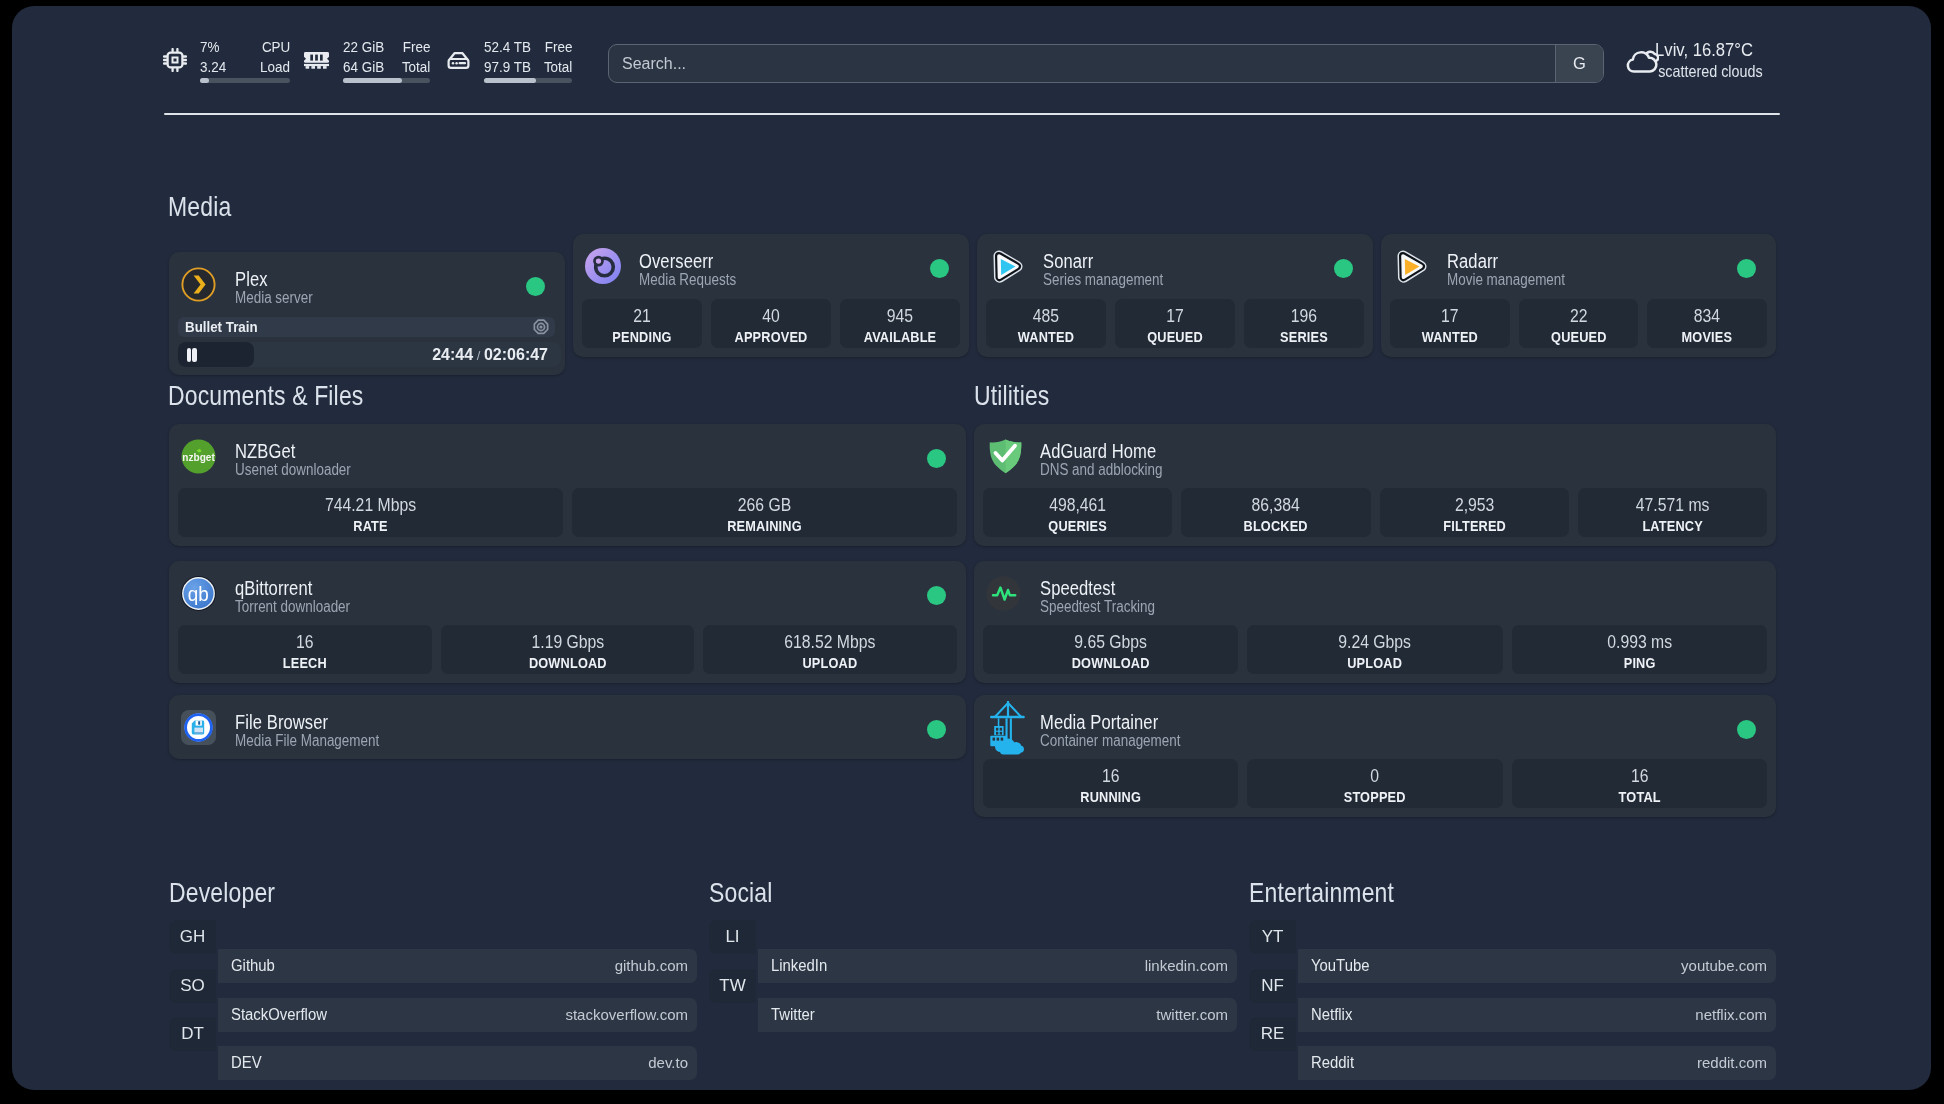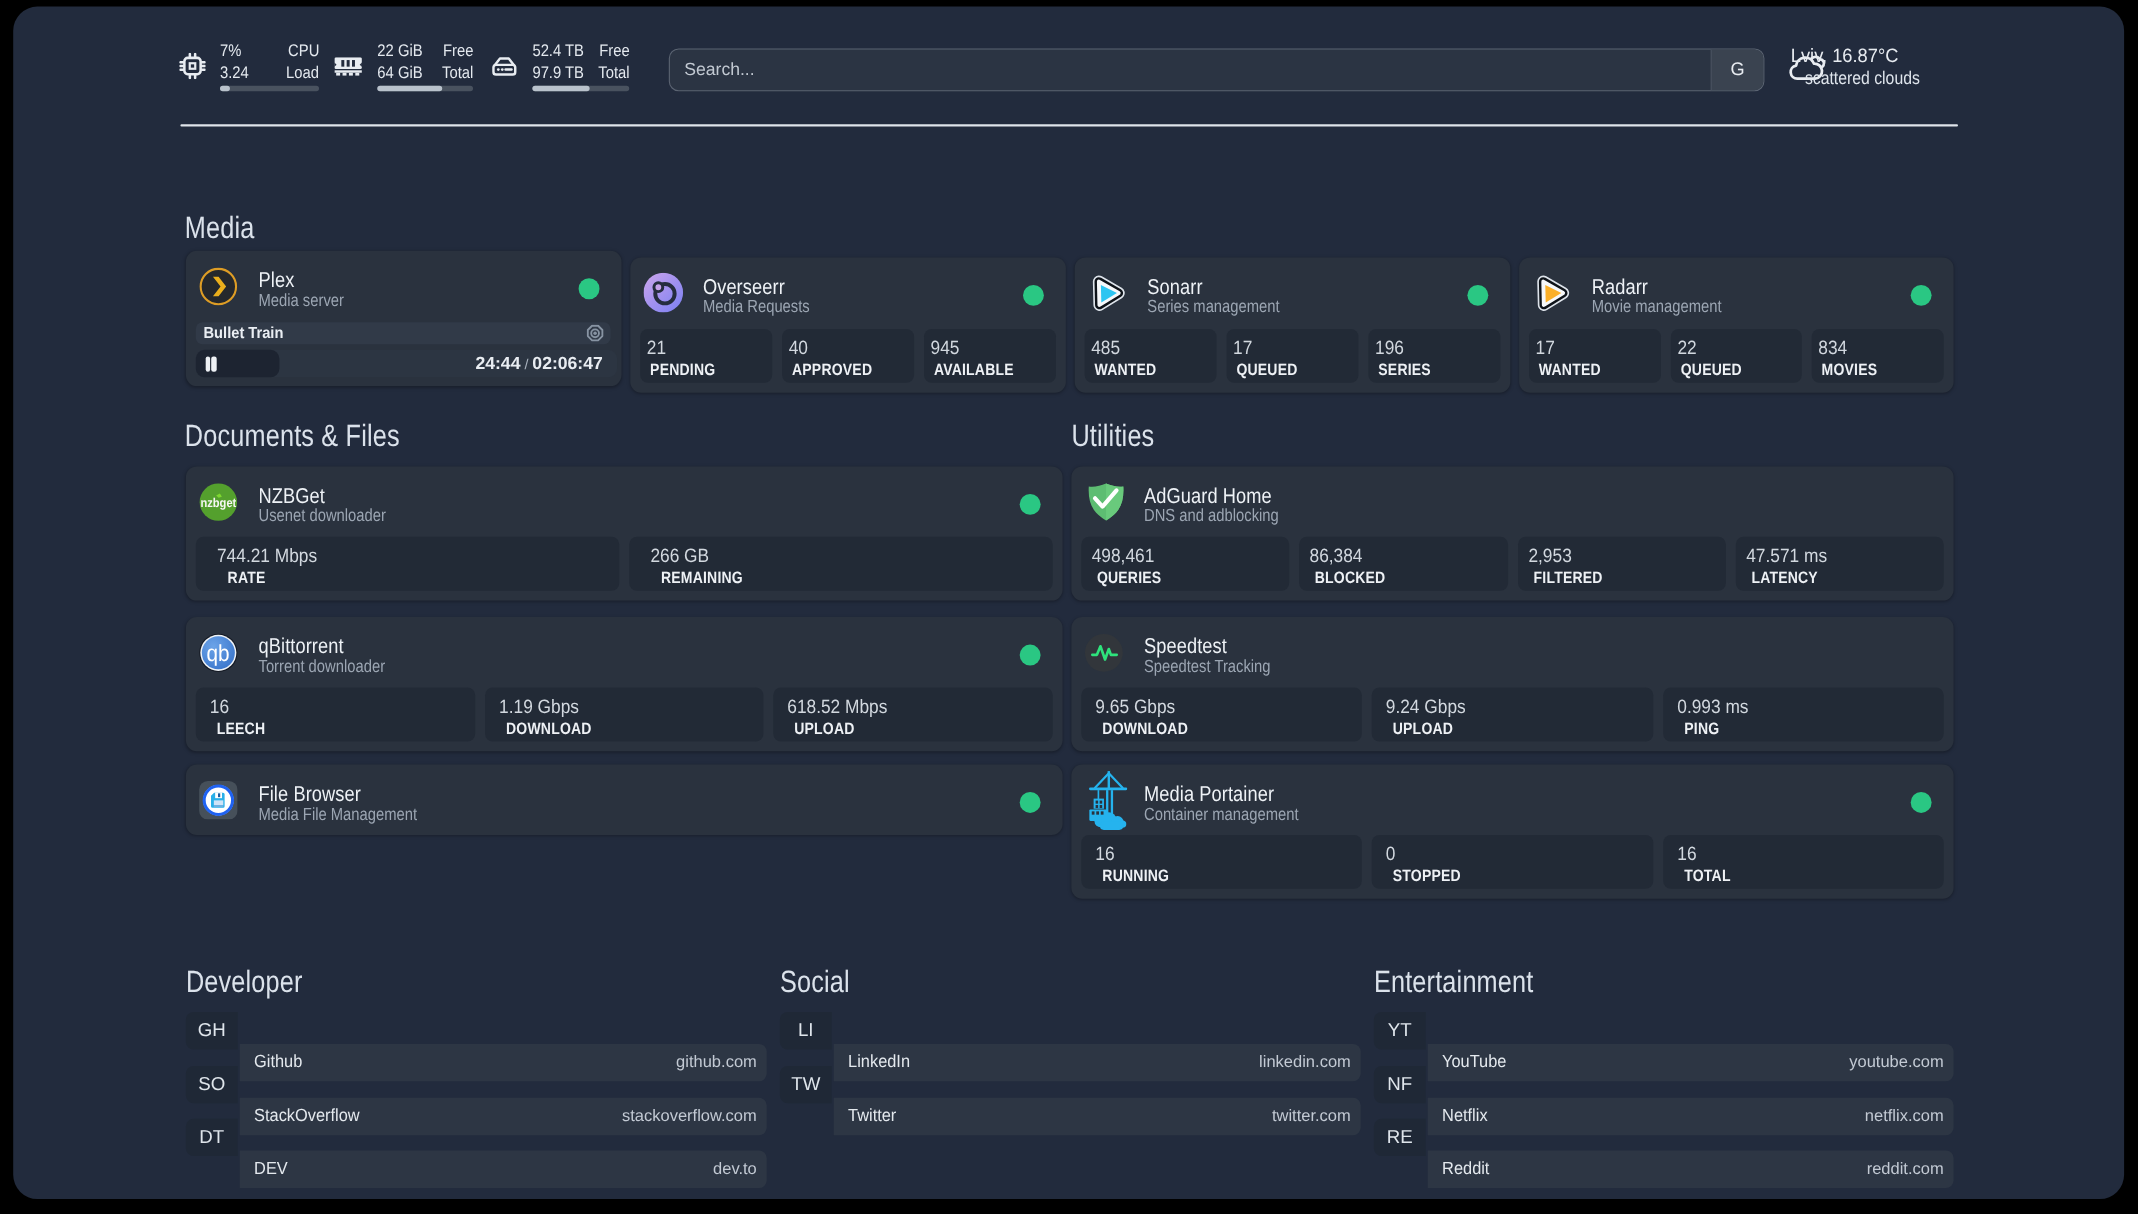--- a/index.html
+++ b/index.html
@@ -128,7 +128,7 @@
 <path d="M25 26.5 H9 A6 6 0 0 1 7.8 14.6 A8.4 8.4 0 0 1 24 12.8 A6.1 6.1 0 0 1 25 26.5 Z" fill="#222b3d"></path>
 </g>
   </svg>
-<div class="abs" style="width:160px;left:1620px;top:40px;text-align:left">
+<div class="abs" style="width:160px;left:1620px;top:40px;text-align:center">
 <div style="font-size:17.5px;color:#e7ebf0;line-height:21px;width:160px;transform:scaleX(.95);transform-origin:100% 0">Lviv, 16.87°C</div>
 <div style="font-size:16.5px;color:#dfe5ec;line-height:20px;width:160px;transform:scaleX(.87);transform-origin:100% 0">scattered clouds</div>
   </div>

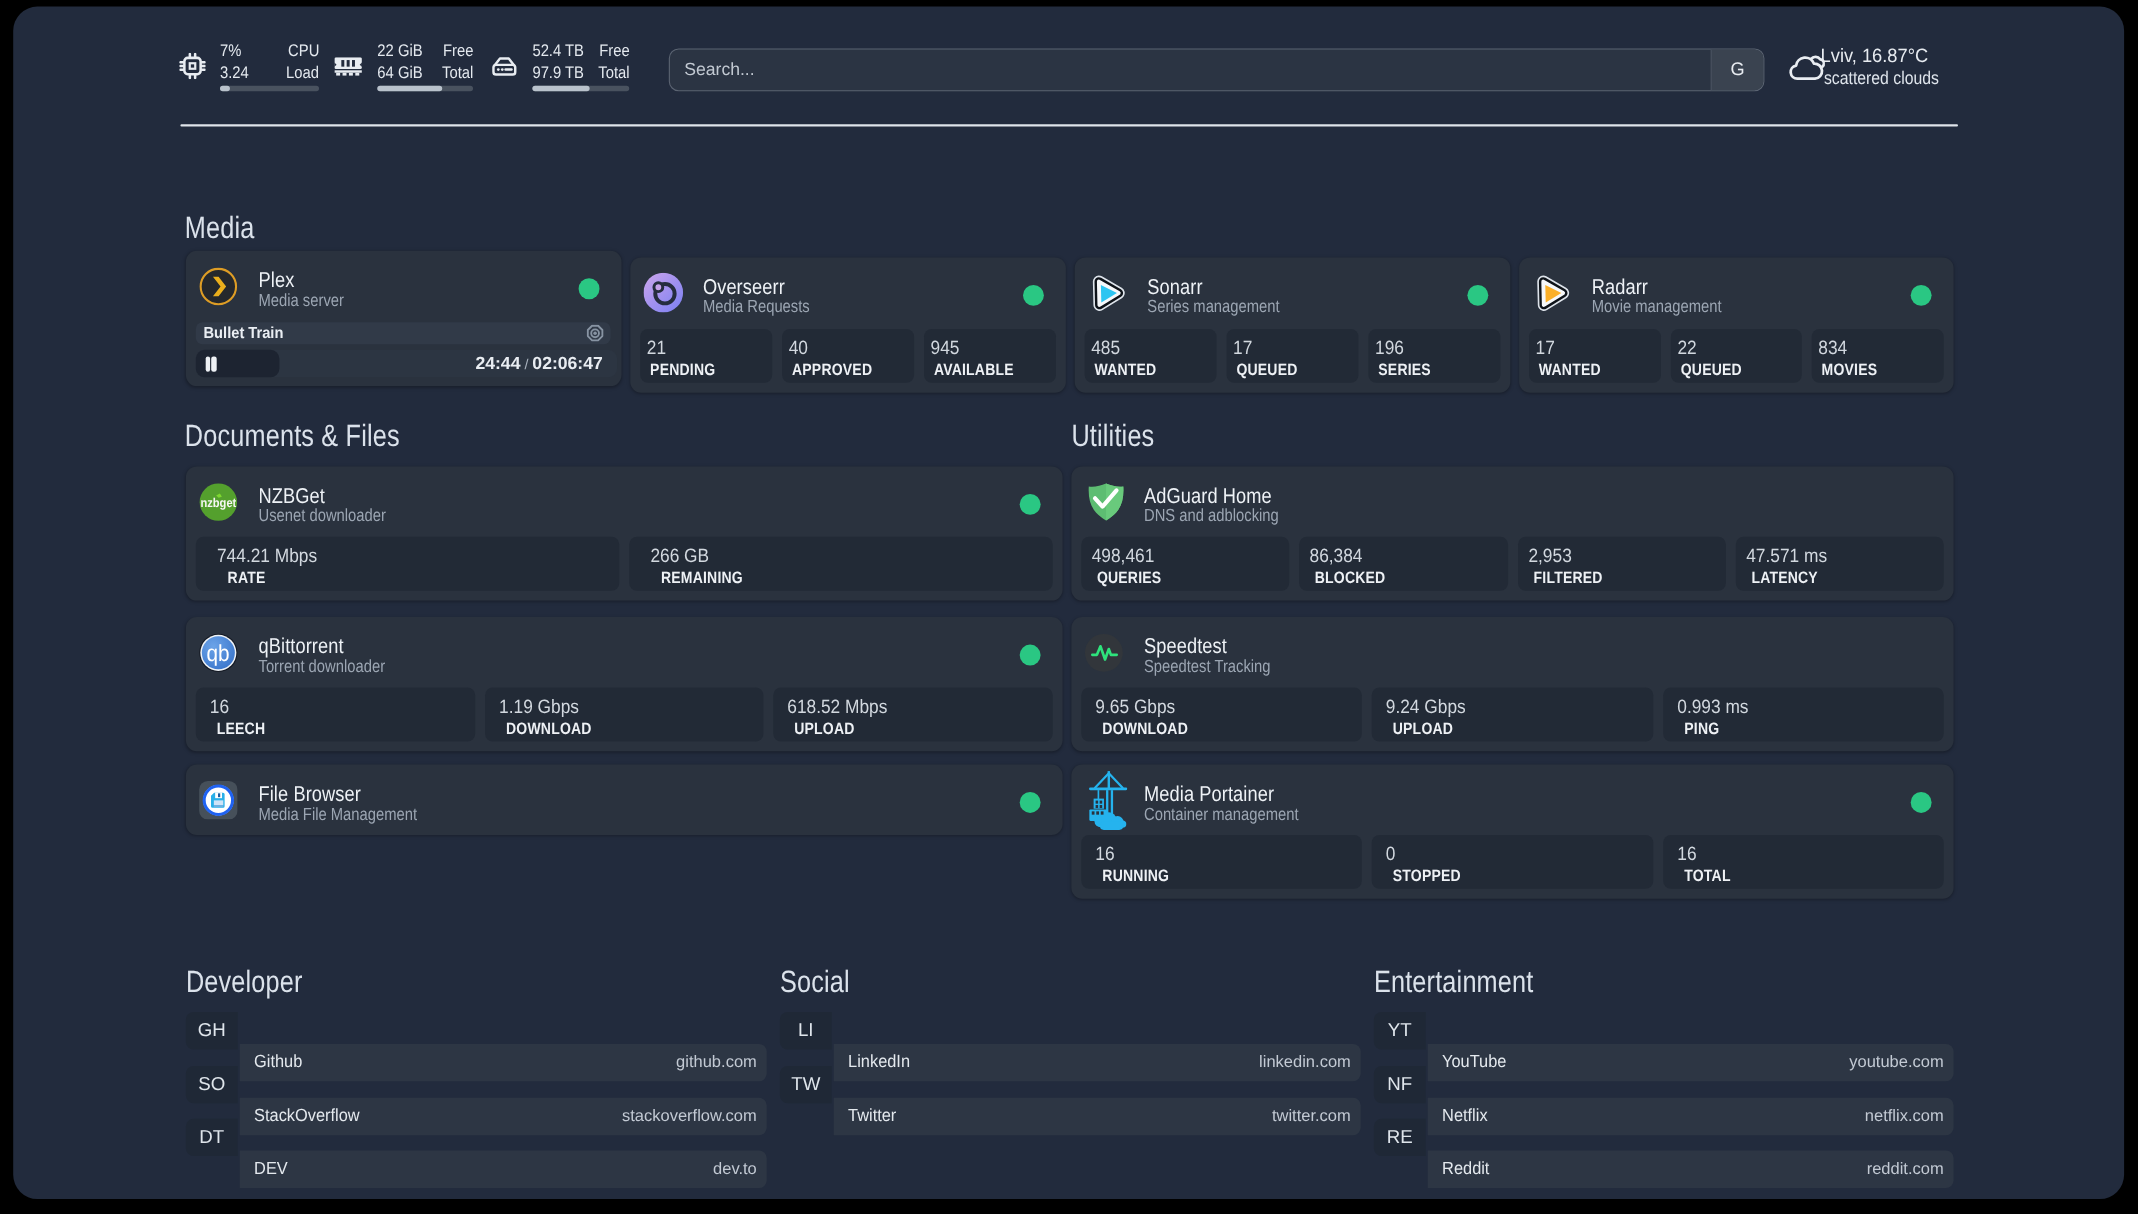--- a/index.html
+++ b/index.html
@@ -139,7 +139,7 @@
 <div class="sect" style="left:169px;top:877px">Developer</div>
 <div class="sect" style="left:709px;top:877px">Social</div>
 <div class="sect" style="left:1249px;top:877px">Entertainment</div>
-<div class="card" style="left:169px;top:228px;width:396px;height:123px">
+<div class="card" style="left:169px;top:252px;width:396px;height:123px">
     <svg class="ic" width="35" height="35" viewBox="0 0 35 35">
 <circle cx="17.5" cy="17.5" r="16.1" fill="#25282c" stroke="#de9d25" stroke-width="1.9"></circle>
 <path d="M12.6 8.6 h5.1 l6.9 8.9 l-6.9 8.9 h-5.1 l6.9 -8.9 z" fill="#ebaf1c"></path>

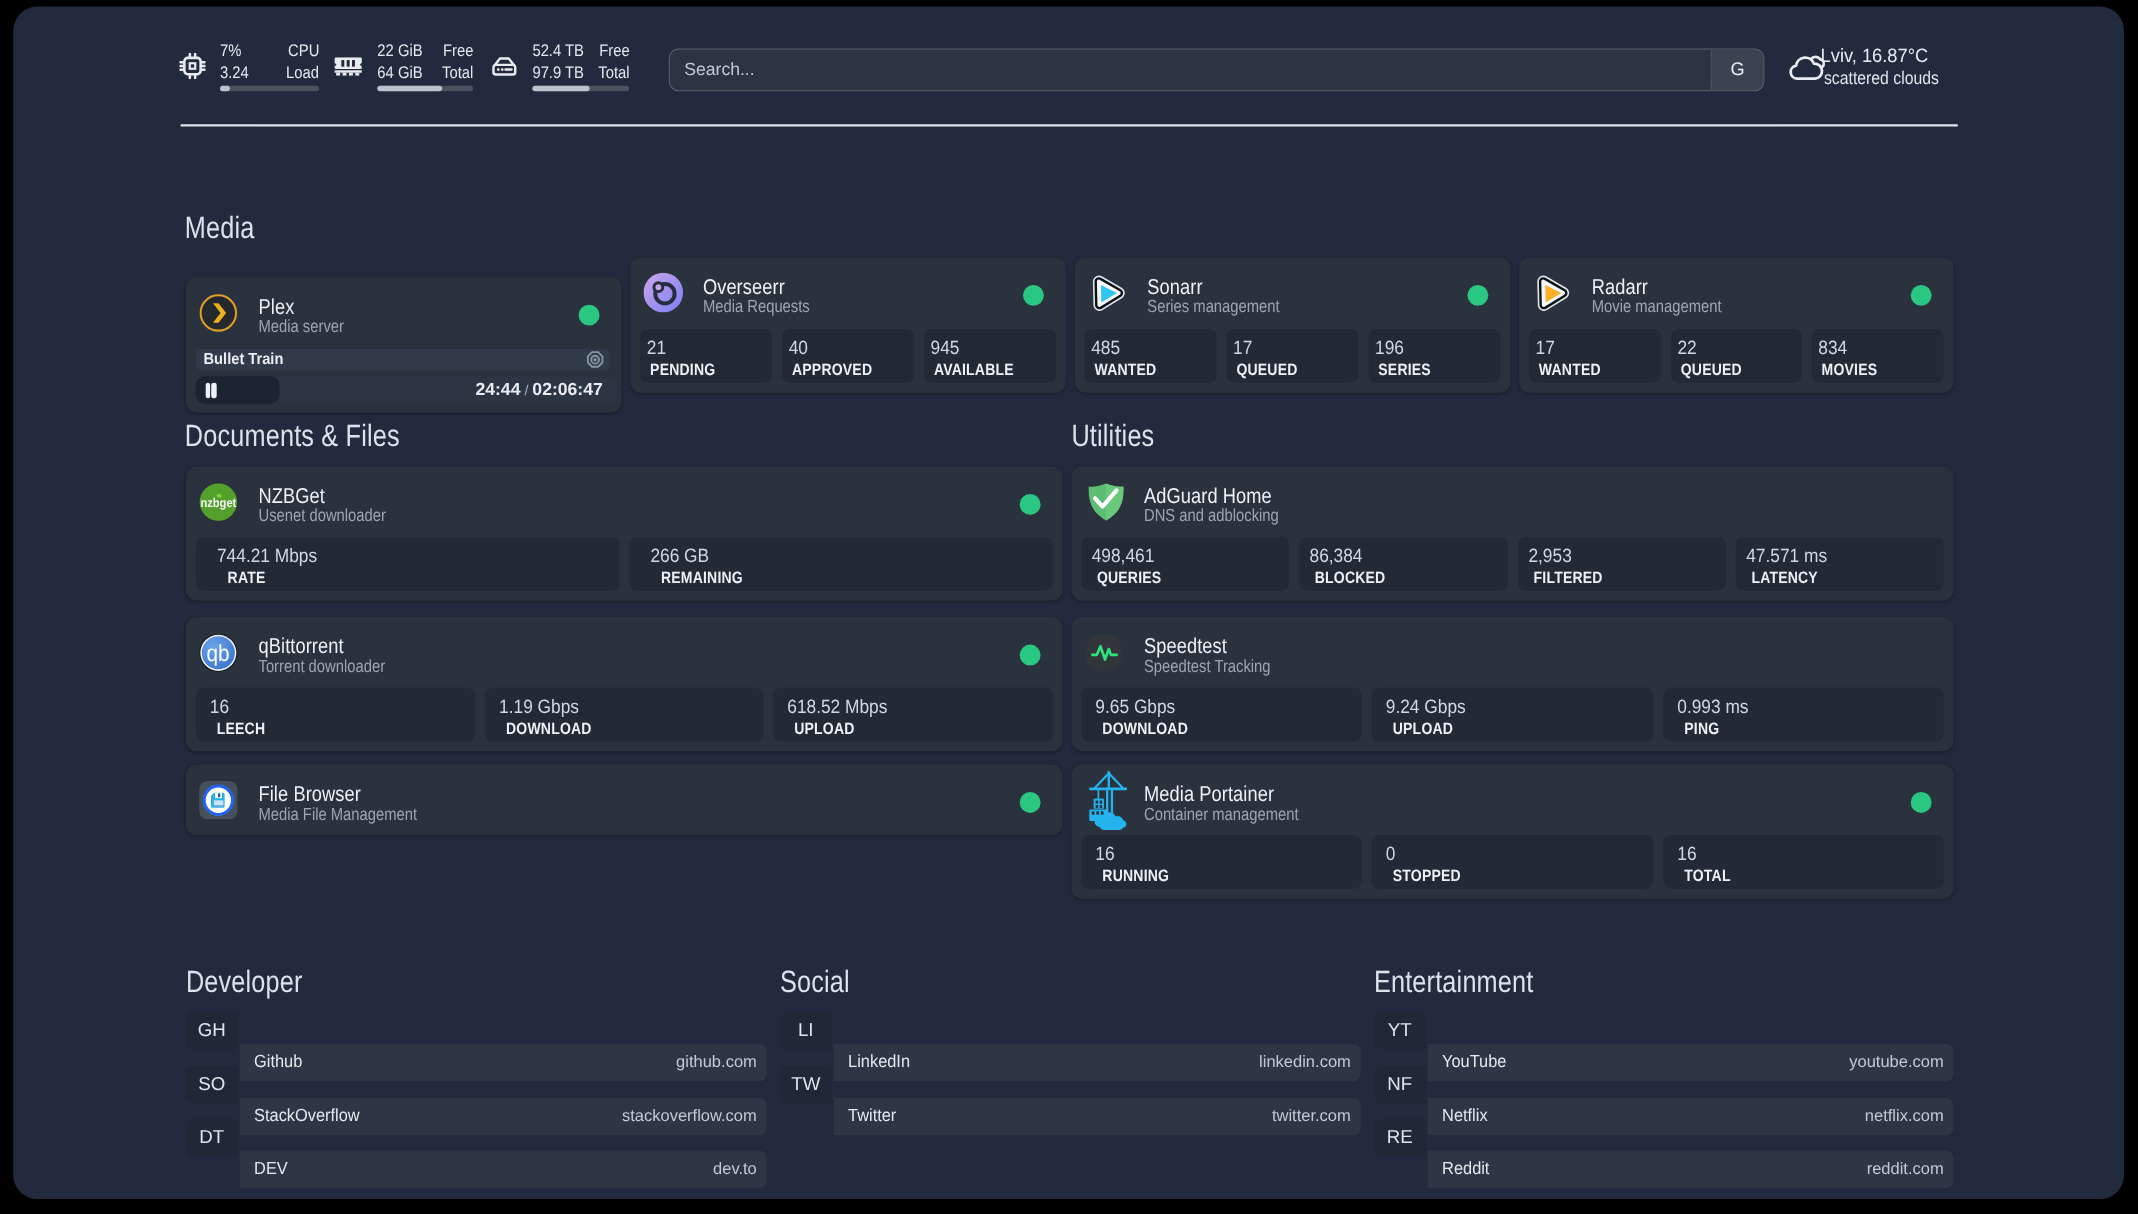--- a/index.html
+++ b/index.html
@@ -20,7 +20,7 @@
     background:#2ac783; right:20px; top:25px; }
   .stats { position:absolute; left:9px; right:9px; bottom:9px; height:49px;
     display:flex; gap:9px; }
-  .sb { flex:1; background:#222a36; border-radius:7px; text-align:left;
+  .sb { flex:1; background:#222a36; border-radius:7px; text-align:center;
     padding-top:6.5px; }
   .sb .n { font-size:17.5px; color:#d2d8df; line-height:21px; transform:scaleX(.90);
     transform-origin:50% 0; white-space:nowrap; }

